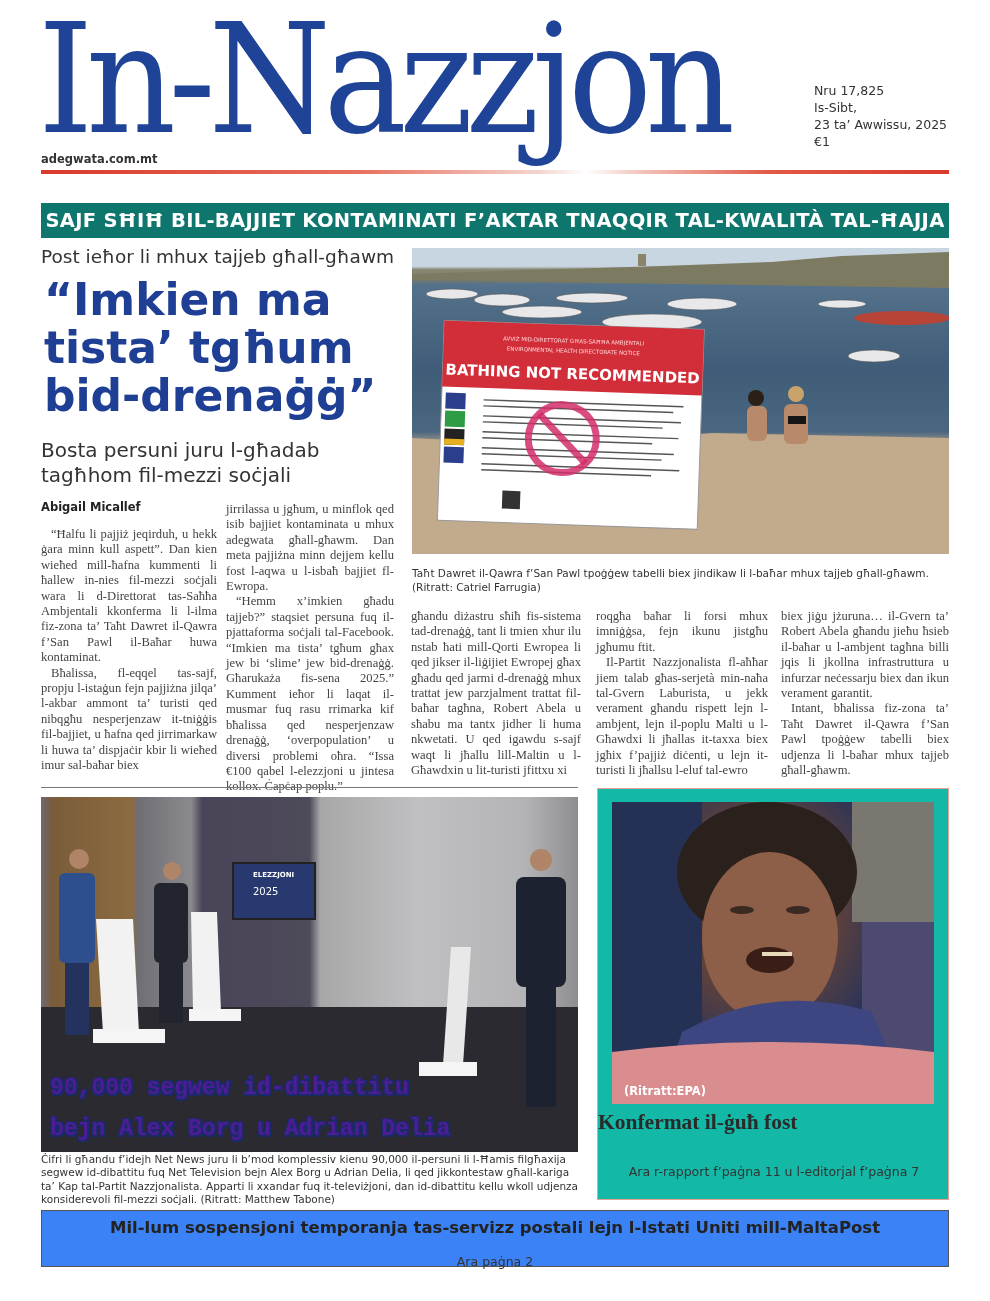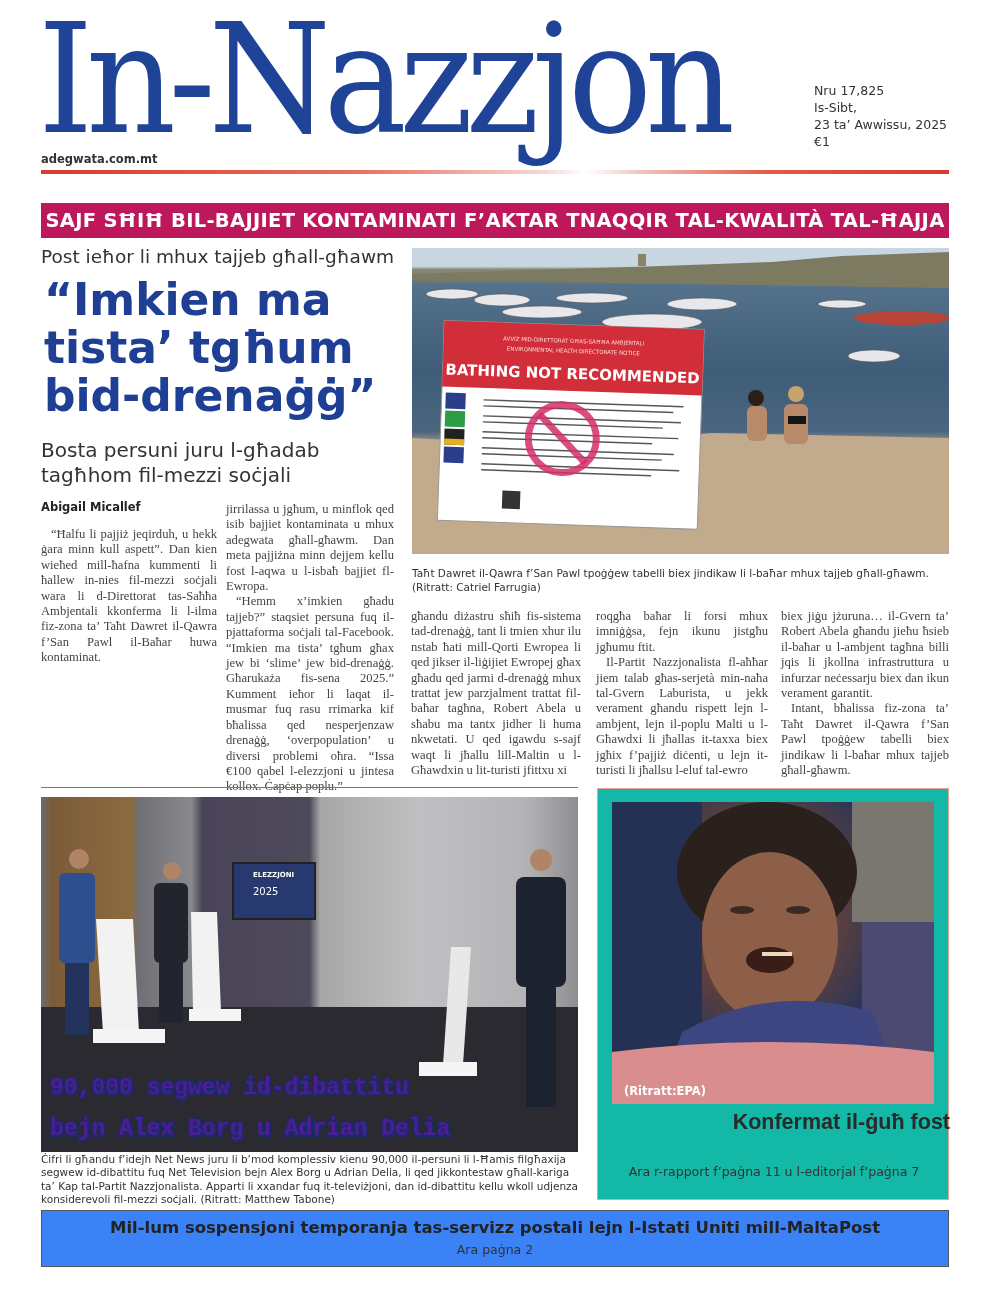--- a/index.html
+++ b/index.html
@@ -30,7 +30,7 @@
   
   .red-banner {
     position: absolute; left: 41px; top: 203px; width: 908px; height: 35px;
-    background: #be185d; color: #fff;
+    background: #0f766e; color: #fff;
     display: flex; align-items: center; justify-content: center;
     font-family: "DejaVu Sans", sans-serif; font-weight: bold; font-size: 19.5px; letter-spacing: 0.3px;
   }

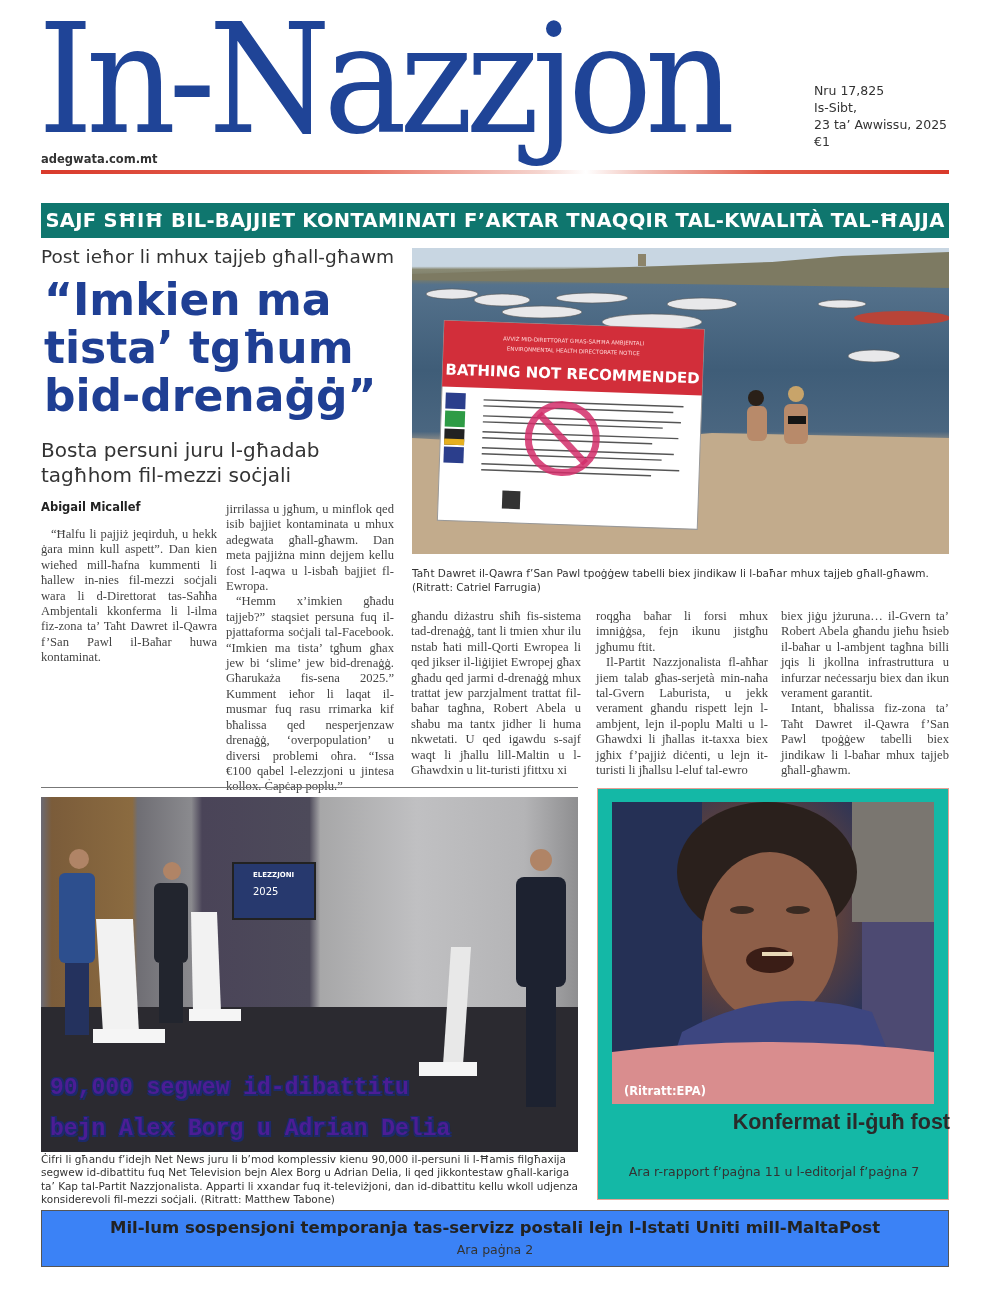--- a/index.html
+++ b/index.html
@@ -153,6 +153,7 @@
 
 <div class="col col1">
   <p>“Ħalfu li pajjiż jeqirduh, u hekk ġara minn kull aspett”. Dan kien wieħed mill-ħafna kummenti li ħallew in-nies fil-mezzi soċjali wara li d-Direttorat tas-Saħħa Ambjentali kkonferma li l-ilma fiz-zona ta’ Taħt Dawret il-Qawra f’San Pawl il-Baħar huwa kontaminat.</p>
+  <p>Bħalissa, fl-eqqel tas-sajf, propju l-istaġun fejn pajjiżna jilqa’ l-akbar ammont ta’ turisti qed nibqgħu nesperjenzaw it-tniġġis fil-bajjiet, u ħafna qed jirrimarkaw li huwa ta’ dispjaċir kbir li wieħed imur sal-baħar biex</p>
 </div>
 <div class="col col2">
   <p style="text-indent:0">jirrilassa u jgħum, u minflok qed isib bajjiet kontaminata u mhux adegwata għall-għawm. Dan meta pajjiżna minn dejjem kellu fost l-aqwa u l-isbaħ bajjiet fl-Ewropa.</p>

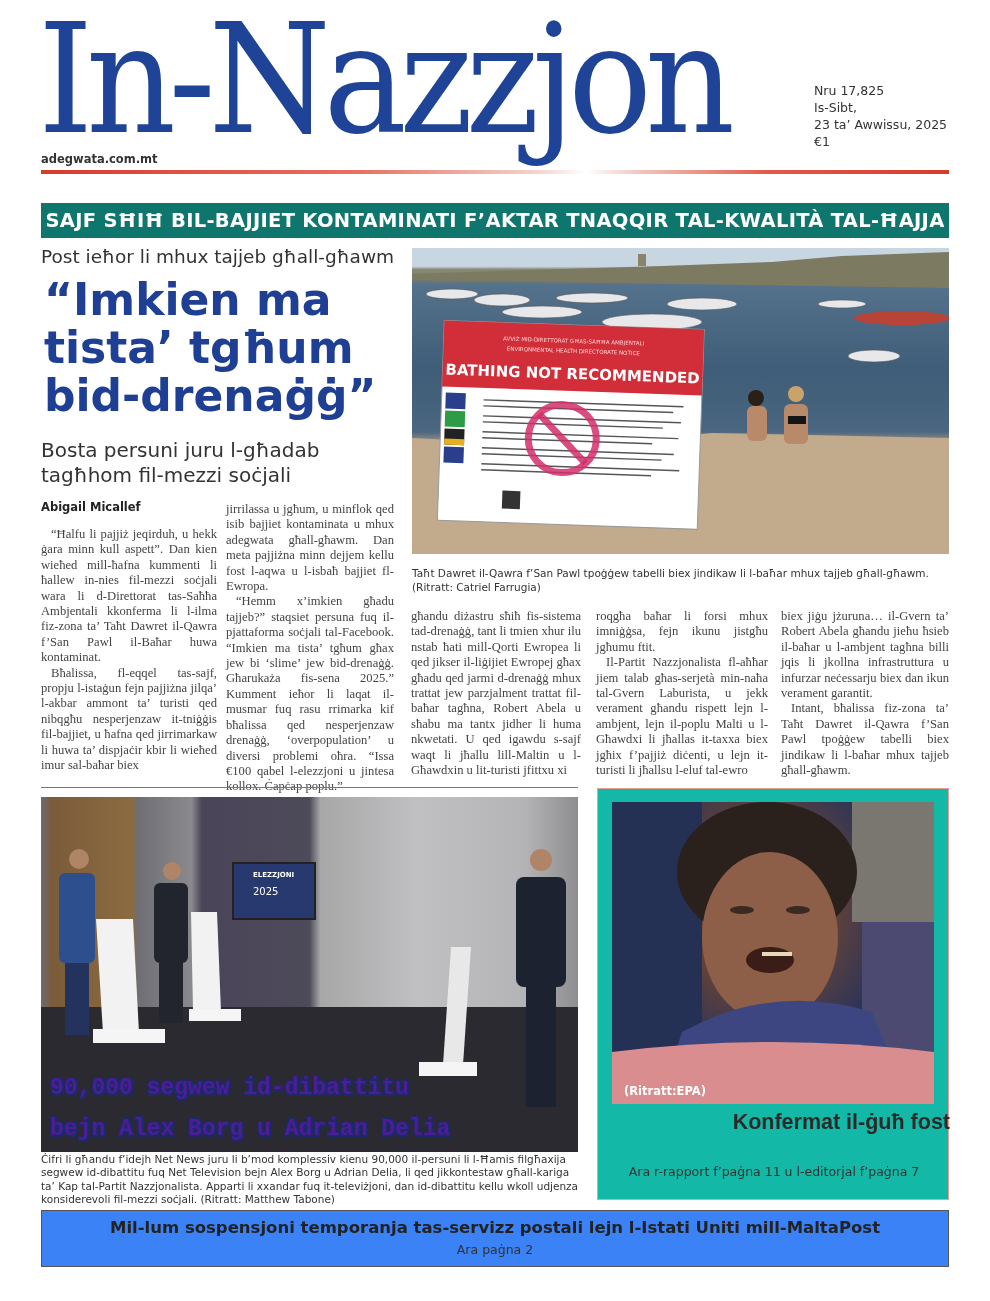--- a/index.html
+++ b/index.html
@@ -169,7 +169,7 @@
 </div>
 <div class="col col5">
   <p style="text-indent:0">biex jiġu jżuruna… il-Gvern ta’ Robert Abela għandu jieħu ħsieb il-baħar u l-ambjent tagħna billi jqis li jkollna infrastruttura u infurzar neċessarju biex dan ikun verament garantit.</p>
-  <p>Intant, bħalissa fiz-zona ta’ Taħt Dawret il-Qawra f’San Pawl tpoġġew tabelli biex jindikaw li l-baħar mhux tajjeb għall-għawm.</p>
+  <p>Intant, bħalissa fiz-zona ta’ Taħt Dawret il-Qawra f’San Pawl tpoġġew tabelli biex udjenza li l-baħar mhux tajjeb għall-għawm.</p>
 </div>
 
 <div class="beach-photo">

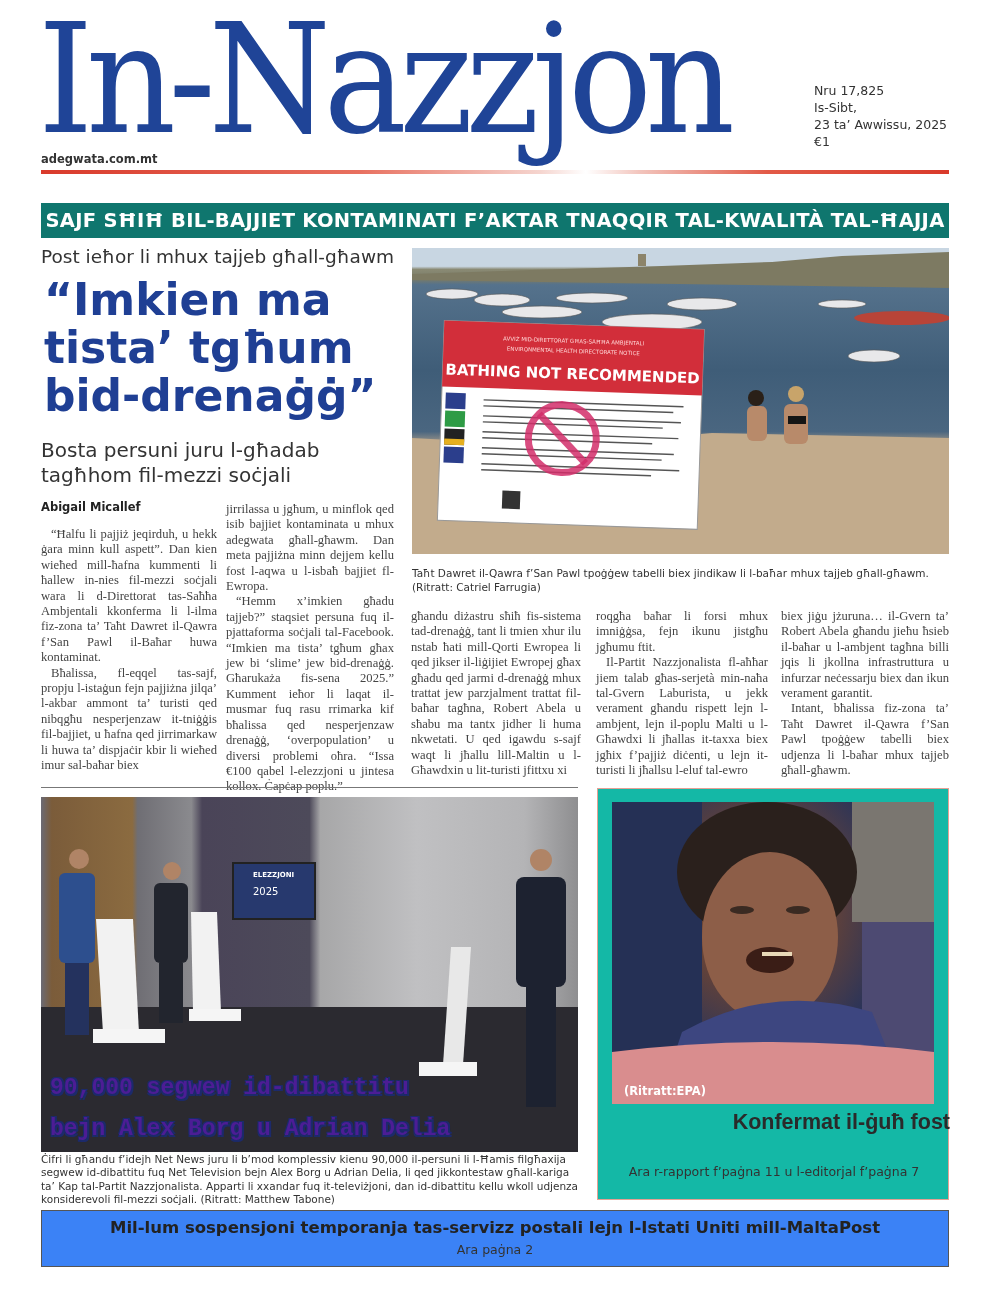--- a/index.html
+++ b/index.html
@@ -105,8 +105,8 @@
     font-family: "DejaVu Sans", sans-serif; font-weight: bold; font-size: 11.5px; color: #fff;
   }
   .gaza-title {
-    position: absolute; left: 0; top: 320px; width: 352px; text-align: right;
-    font-family: Liberation Sans, sans-serif; font-weight: bold; font-size: 21.5px; line-height: 27px; color: #2a2a2a;
+    position: absolute; left: 0; top: 320px; width: 352px; text-align: left;
+    font-family: Liberation Serif, serif; font-weight: bold; font-size: 21.5px; line-height: 27px; color: #2a2a2a;
   }
   .gaza-sub {
     position: absolute; left: 0; top: 375px; width: 352px; text-align: center;

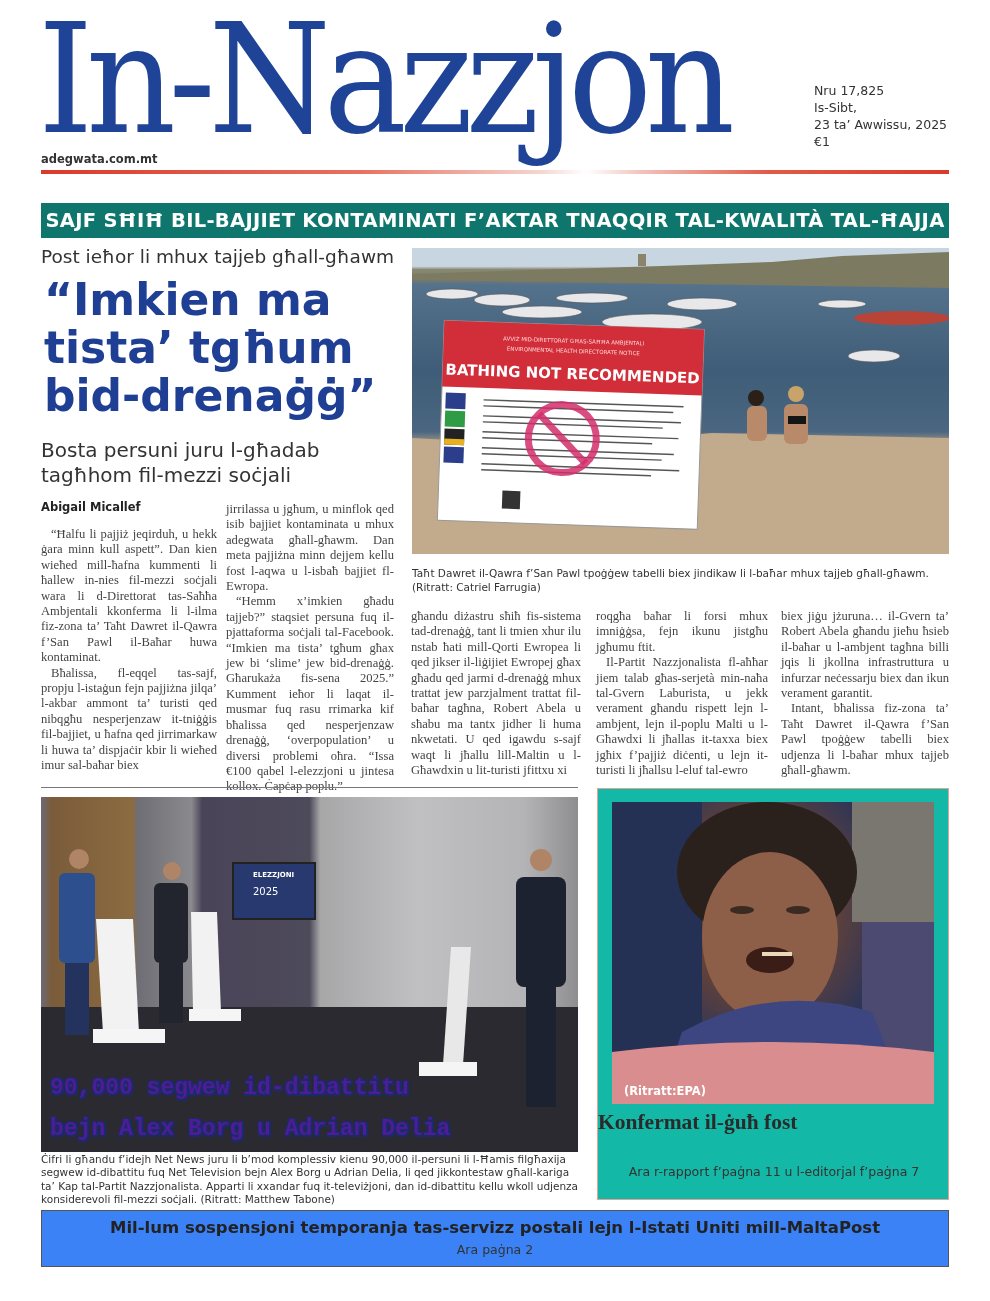--- a/index.html
+++ b/index.html
@@ -124,7 +124,7 @@
     font-family: "DejaVu Sans", sans-serif; font-weight: bold; font-size: 16.5px; color: #222;
   }
   .footer-sub {
-    margin-top: 5px;
+    margin-top: 17px;
     font-family: "DejaVu Sans", sans-serif; font-size: 12.5px; color: #333;
   }
   svg { display: block; }

